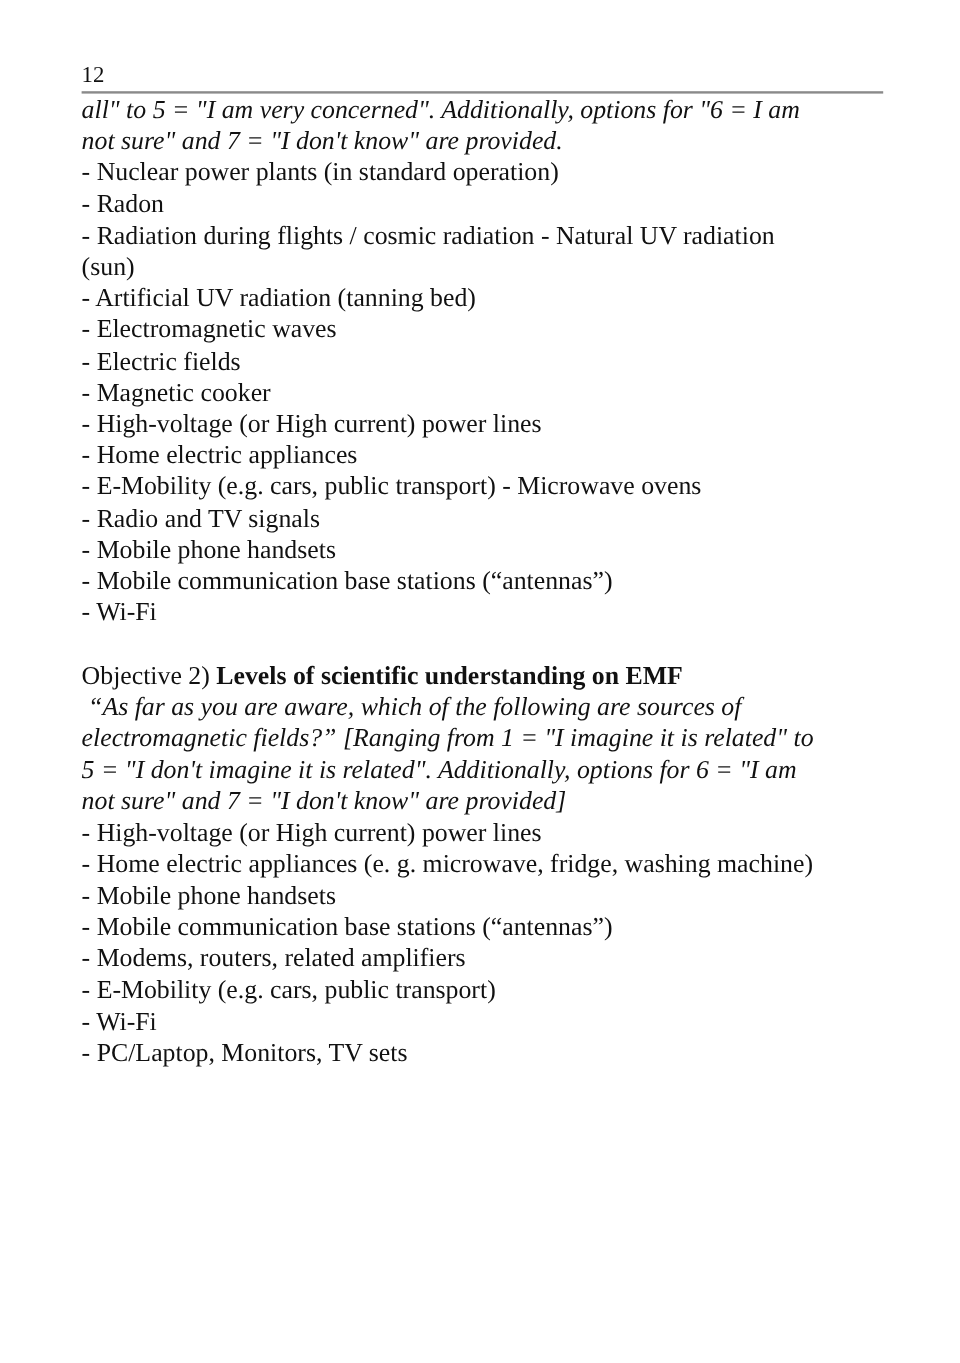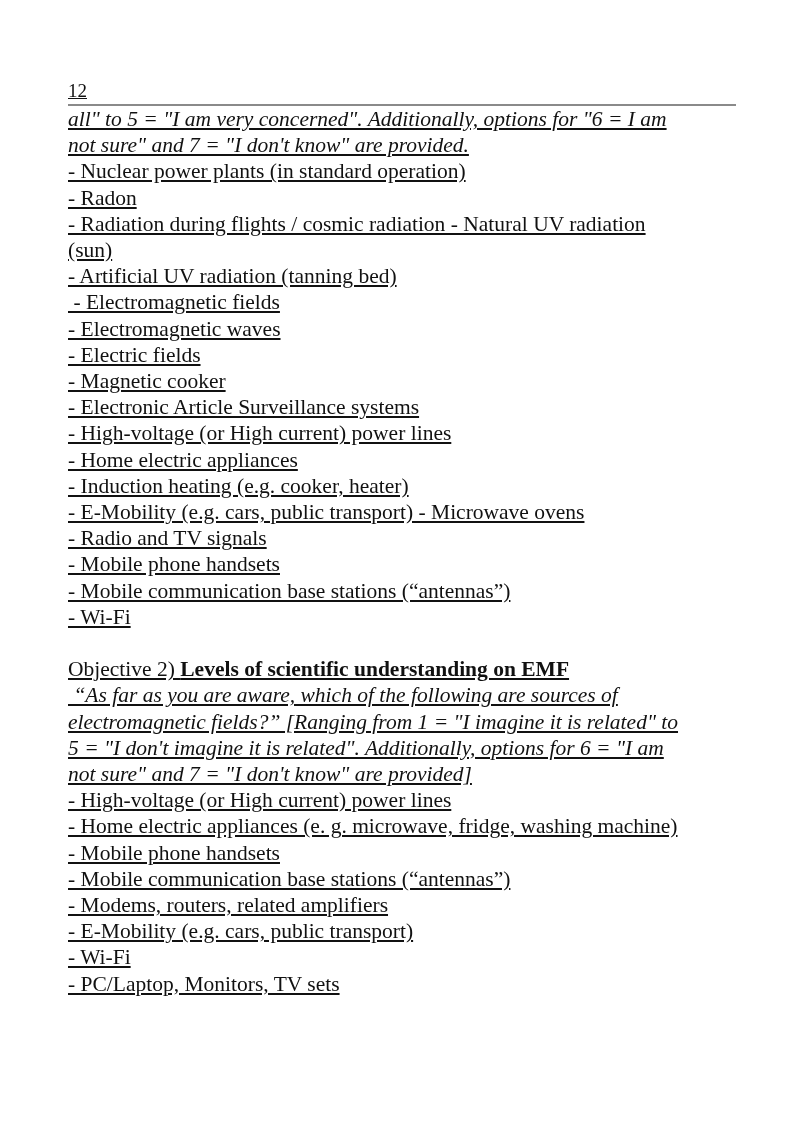--- a/index.html
+++ b/index.html
@@ -5,7 +5,7 @@
   html, body { margin:0; padding:0; background:#fff; }
   body { width:800px; height:1136px; position:relative; overflow:hidden;
          font-family:"Liberation Serif", serif; color:#111; }
-  .page { position:absolute; left:68px; top:80px; width:668px;text-decoration:underline; }
+  .page { position:absolute; left:68px; top:52px; width:668px; }
   .pnum { font-size:19px; line-height:22px; height:22px; }
   .rule { height:0; border-top:2px solid #8a8a8a; margin:2px 0 0 0; width:668px; }
   .text { font-size:21.5px; line-height:26.2px; margin-top:0px; }

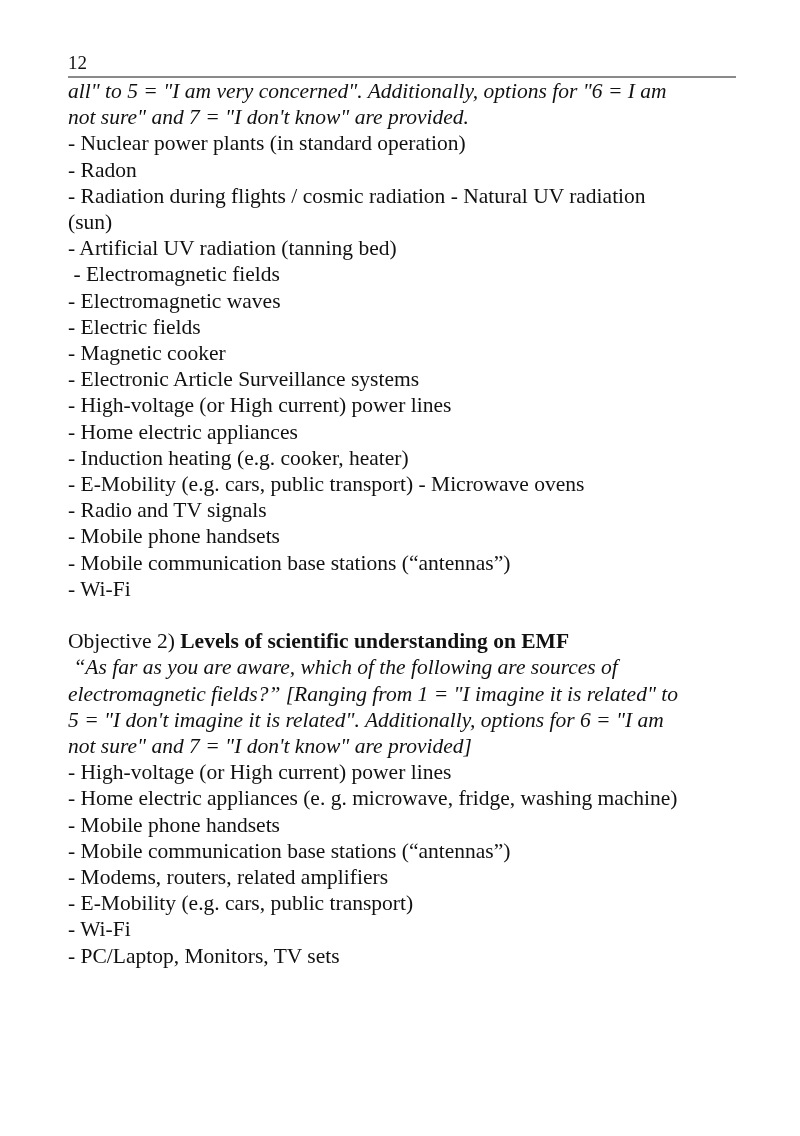--- a/index.html
+++ b/index.html
@@ -31,7 +31,6 @@
       <span class="line">- Radiation during flights / cosmic radiation - Natural UV radiation</span>
       <span class="line">(sun)</span>
       <span class="line">- Artificial UV radiation (tanning bed)</span>
-      <span class="line" style="white-space:pre"> - Electromagnetic fields</span>
       <span class="line">- Electromagnetic waves</span>
       <span class="line">- Electric fields</span>
       <span class="line">- Magnetic cooker</span>

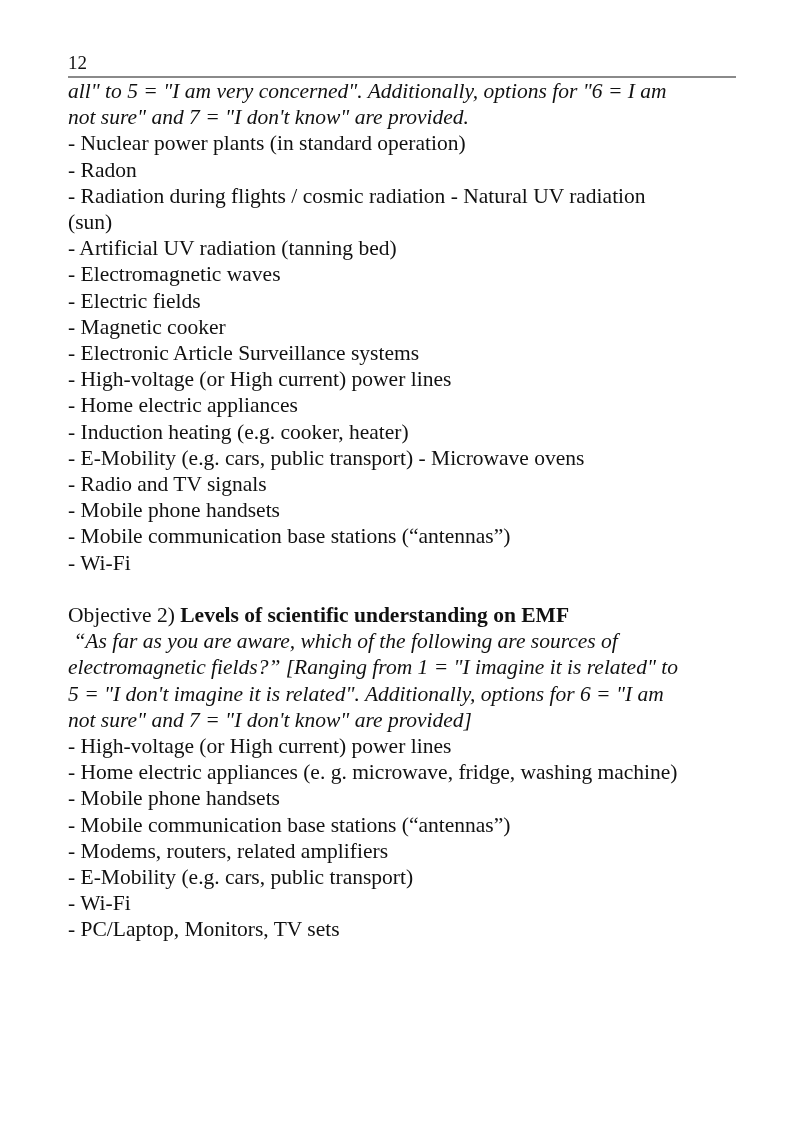--- a/index.html
+++ b/index.html
@@ -34,7 +34,6 @@
       <span class="line">- Electromagnetic waves</span>
       <span class="line">- Electric fields</span>
       <span class="line">- Magnetic cooker</span>
-      <span class="line">- Electronic Article Surveillance systems</span>
       <span class="line">- High-voltage (or High current) power lines</span>
       <span class="line">- Home electric appliances</span>
       <span class="line">- Induction heating (e.g. cooker, heater)</span>

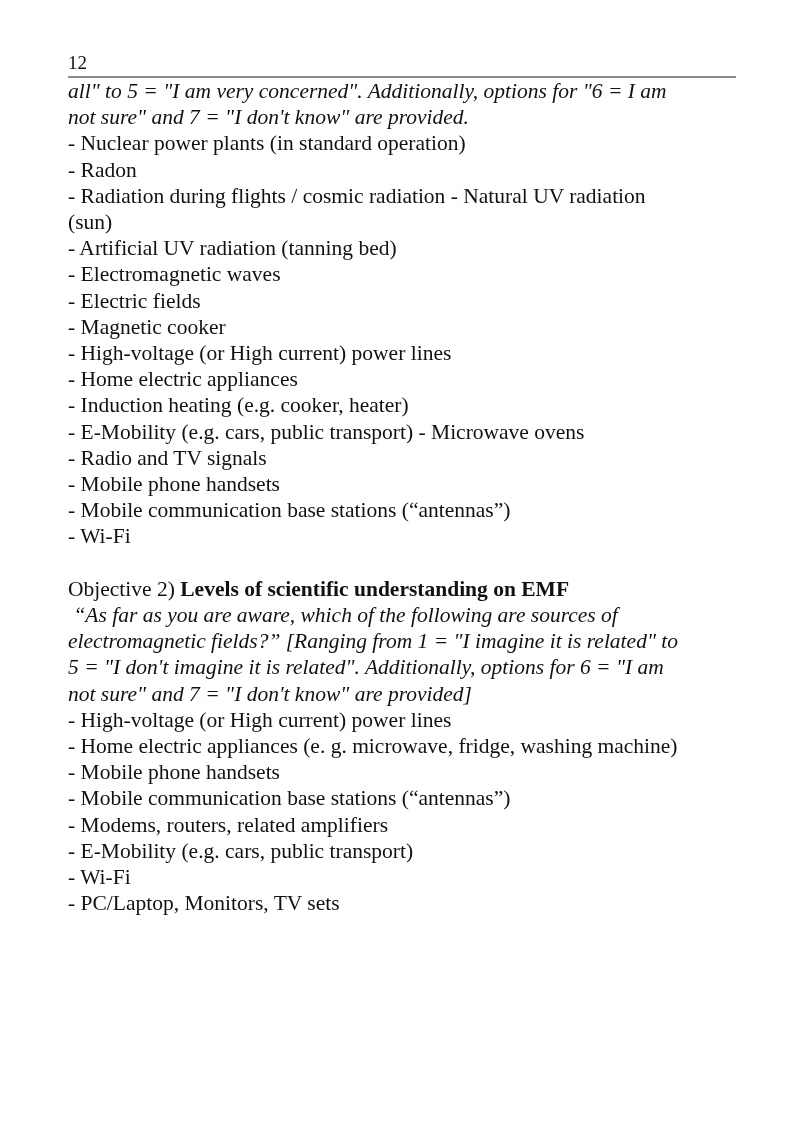--- a/index.html
+++ b/index.html
@@ -36,7 +36,6 @@
       <span class="line">- Magnetic cooker</span>
       <span class="line">- High-voltage (or High current) power lines</span>
       <span class="line">- Home electric appliances</span>
-      <span class="line">- Induction heating (e.g. cooker, heater)</span>
       <span class="line">- E-Mobility (e.g. cars, public transport) - Microwave ovens</span>
       <span class="line">- Radio and TV signals</span>
       <span class="line">- Mobile phone handsets</span>

